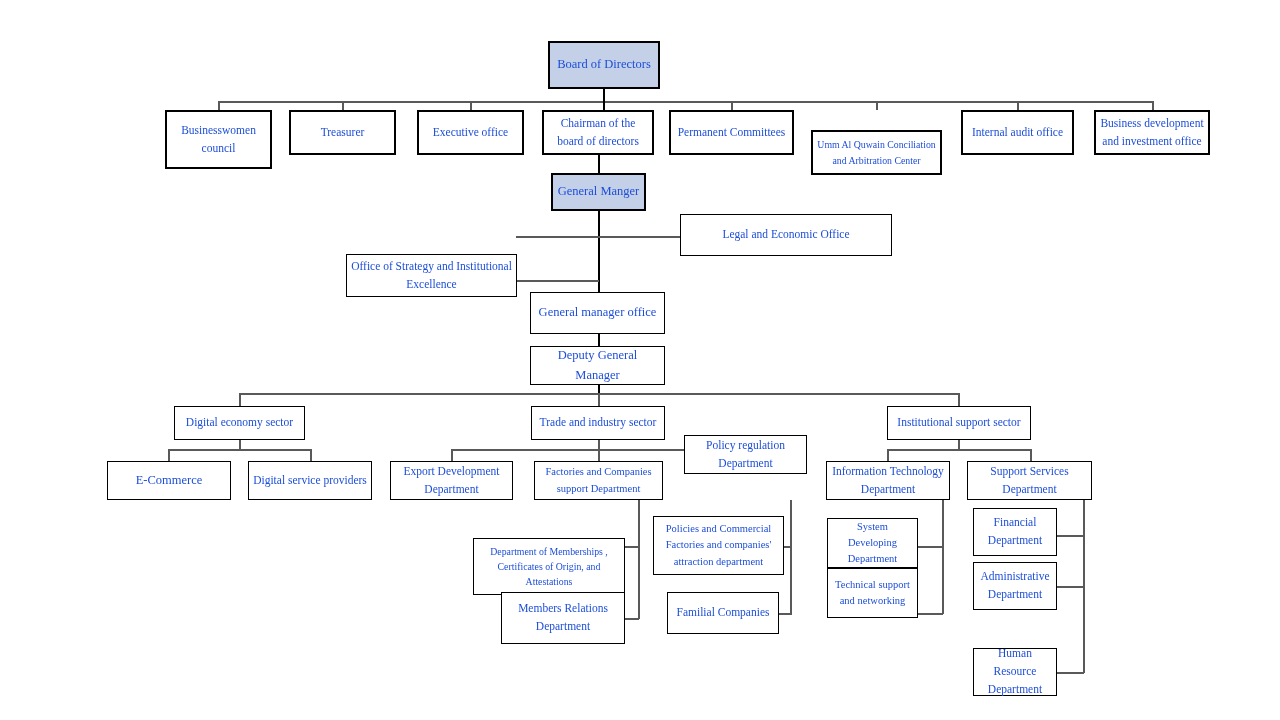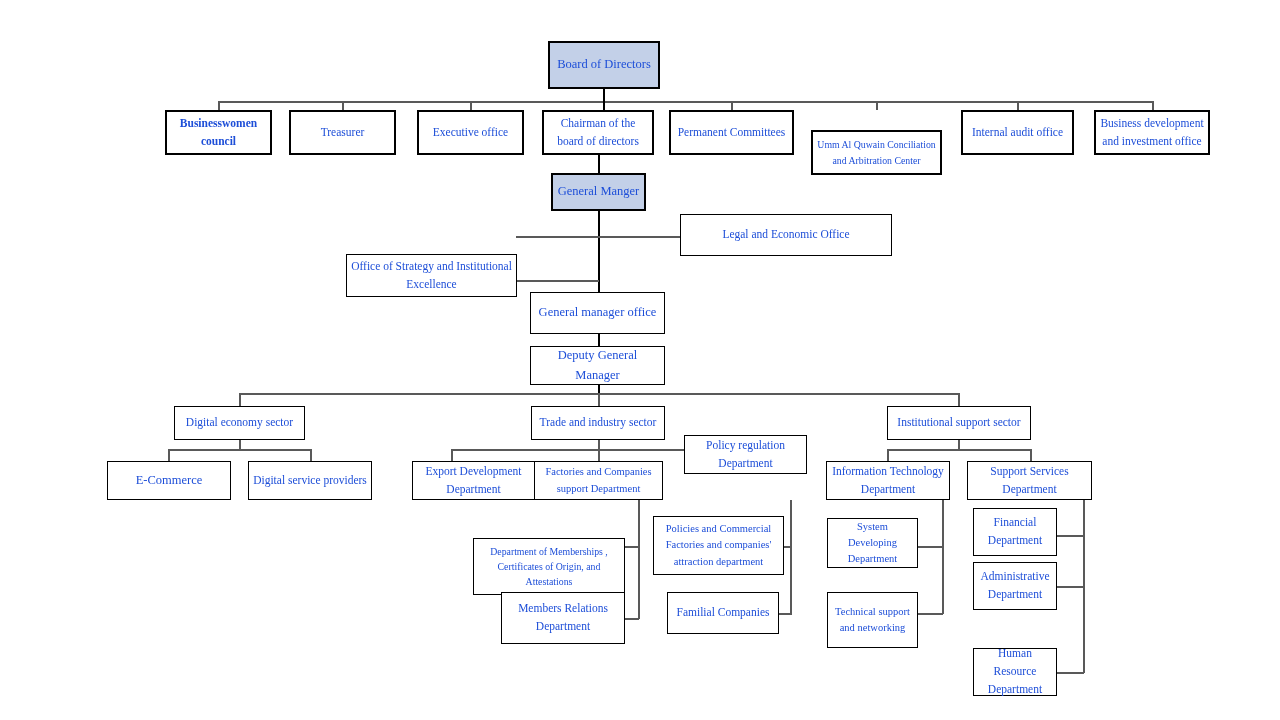--- a/index.html
+++ b/index.html
@@ -132,7 +132,7 @@
     <span>Board of Directors</span>
   </div>
 
-  <div class="node thick s11" style="left:165px; top:110px; width:107px; height:45px;font-weight:bold;">
+  <div class="node thick s11" style="left:165px; top:110px; width:107px; height:59px;">
     <span>Businesswomen council</span>
   </div>
 

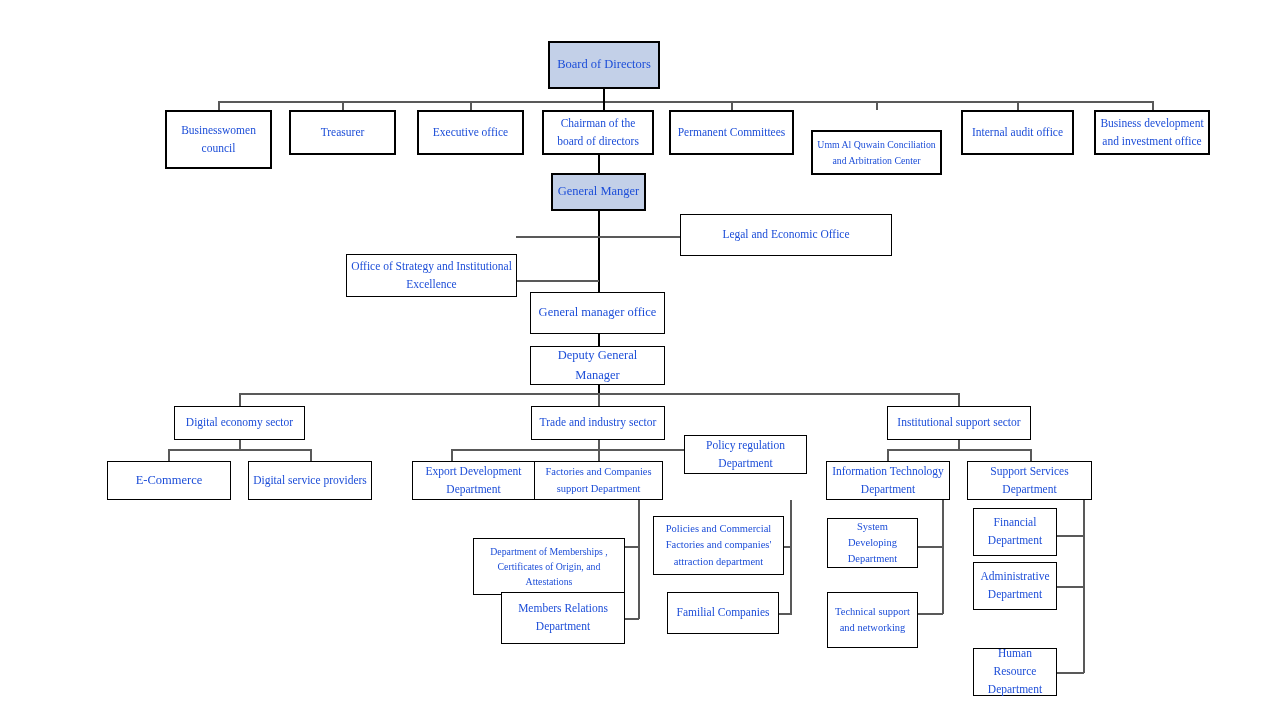--- a/index.html
+++ b/index.html
@@ -205,7 +205,7 @@
     <span>Digital service providers</span>
   </div>
 
-  <div class="node s11" style="left:412px; top:461px; width:123px; height:39px;">
+  <div class="node s11" style="left:390px; top:461px; width:123px; height:39px;">
     <span>Export Development Department</span>
   </div>
 

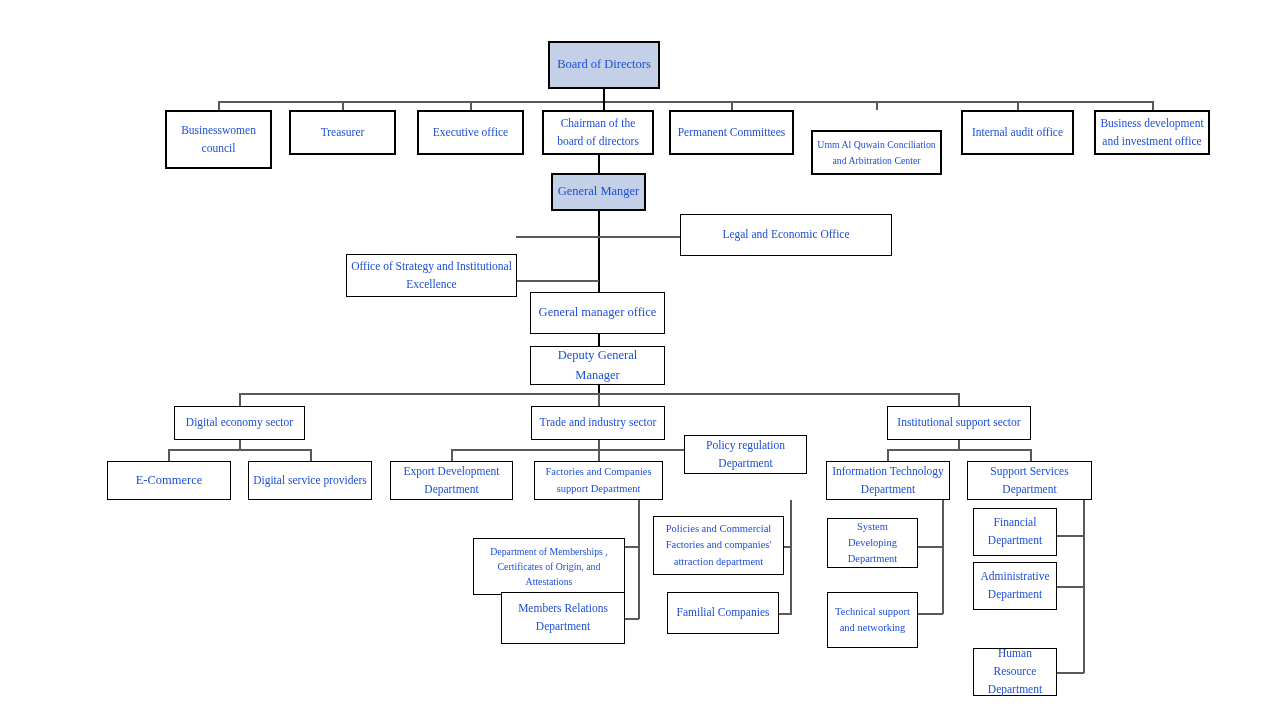--- a/index.html
+++ b/index.html
@@ -245,7 +245,7 @@
     <span>System Developing Department</span>
   </div>
 
-  <div class="node s10" style="left:827px; top:592px; width:91px; height:56px;">
+  <div class="node s10" style="left:827px; top:568px; width:91px; height:50px;">
     <span>Technical support and networking</span>
   </div>
 

